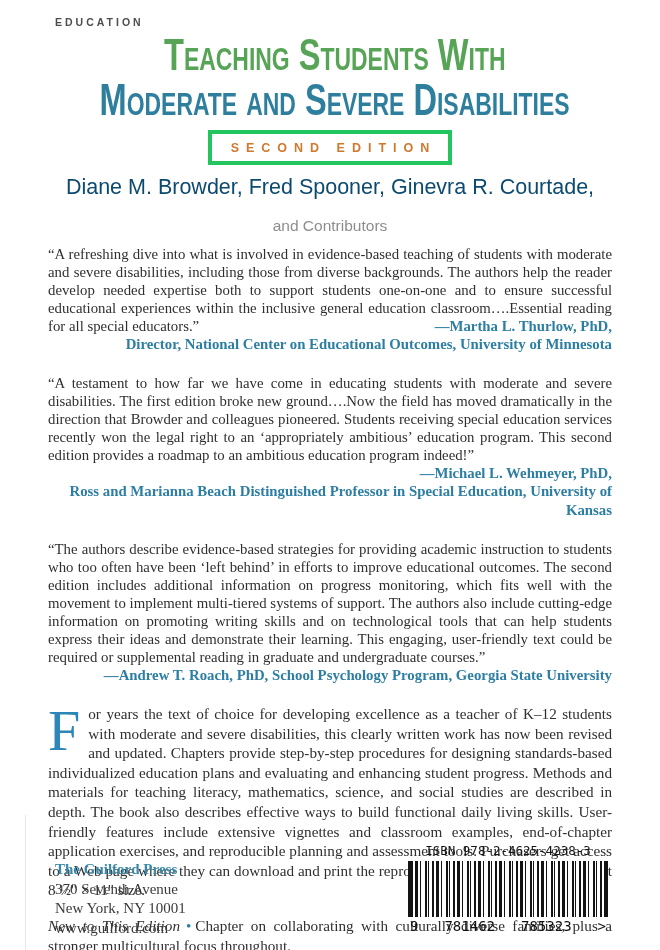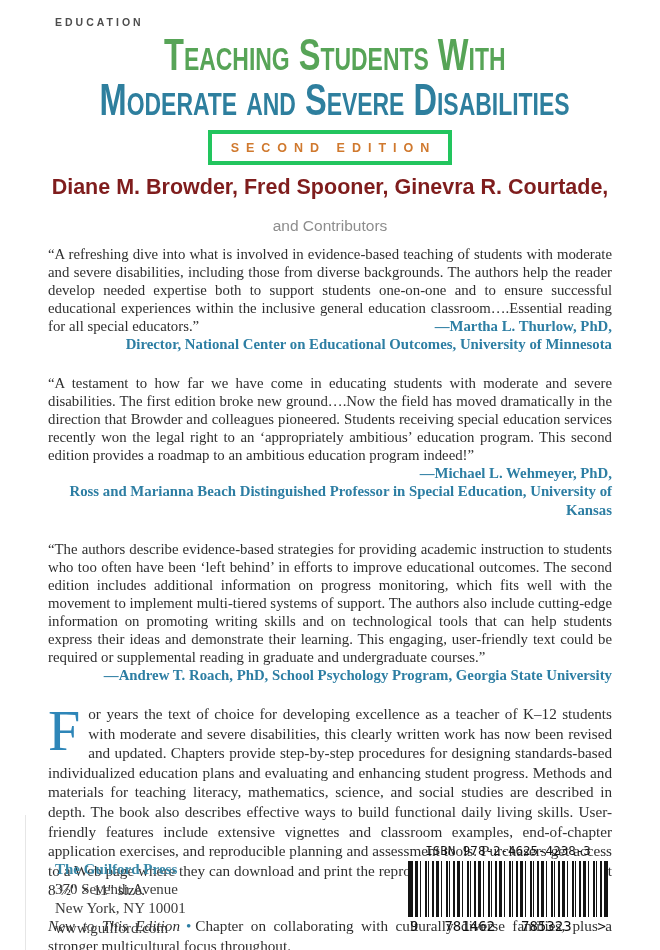--- a/index.html
+++ b/index.html
@@ -48,7 +48,7 @@
   .authors {
     text-align:center; margin-top:10px;
     font-family:"Liberation Sans", sans-serif;
-    font-weight:700; font-size:21.5px; color:#7f1d1d;
+    font-weight:400; font-size:21.5px; color:#0c4a6e;
   }
   .contributors {
     text-align:center; margin-top:17px;

